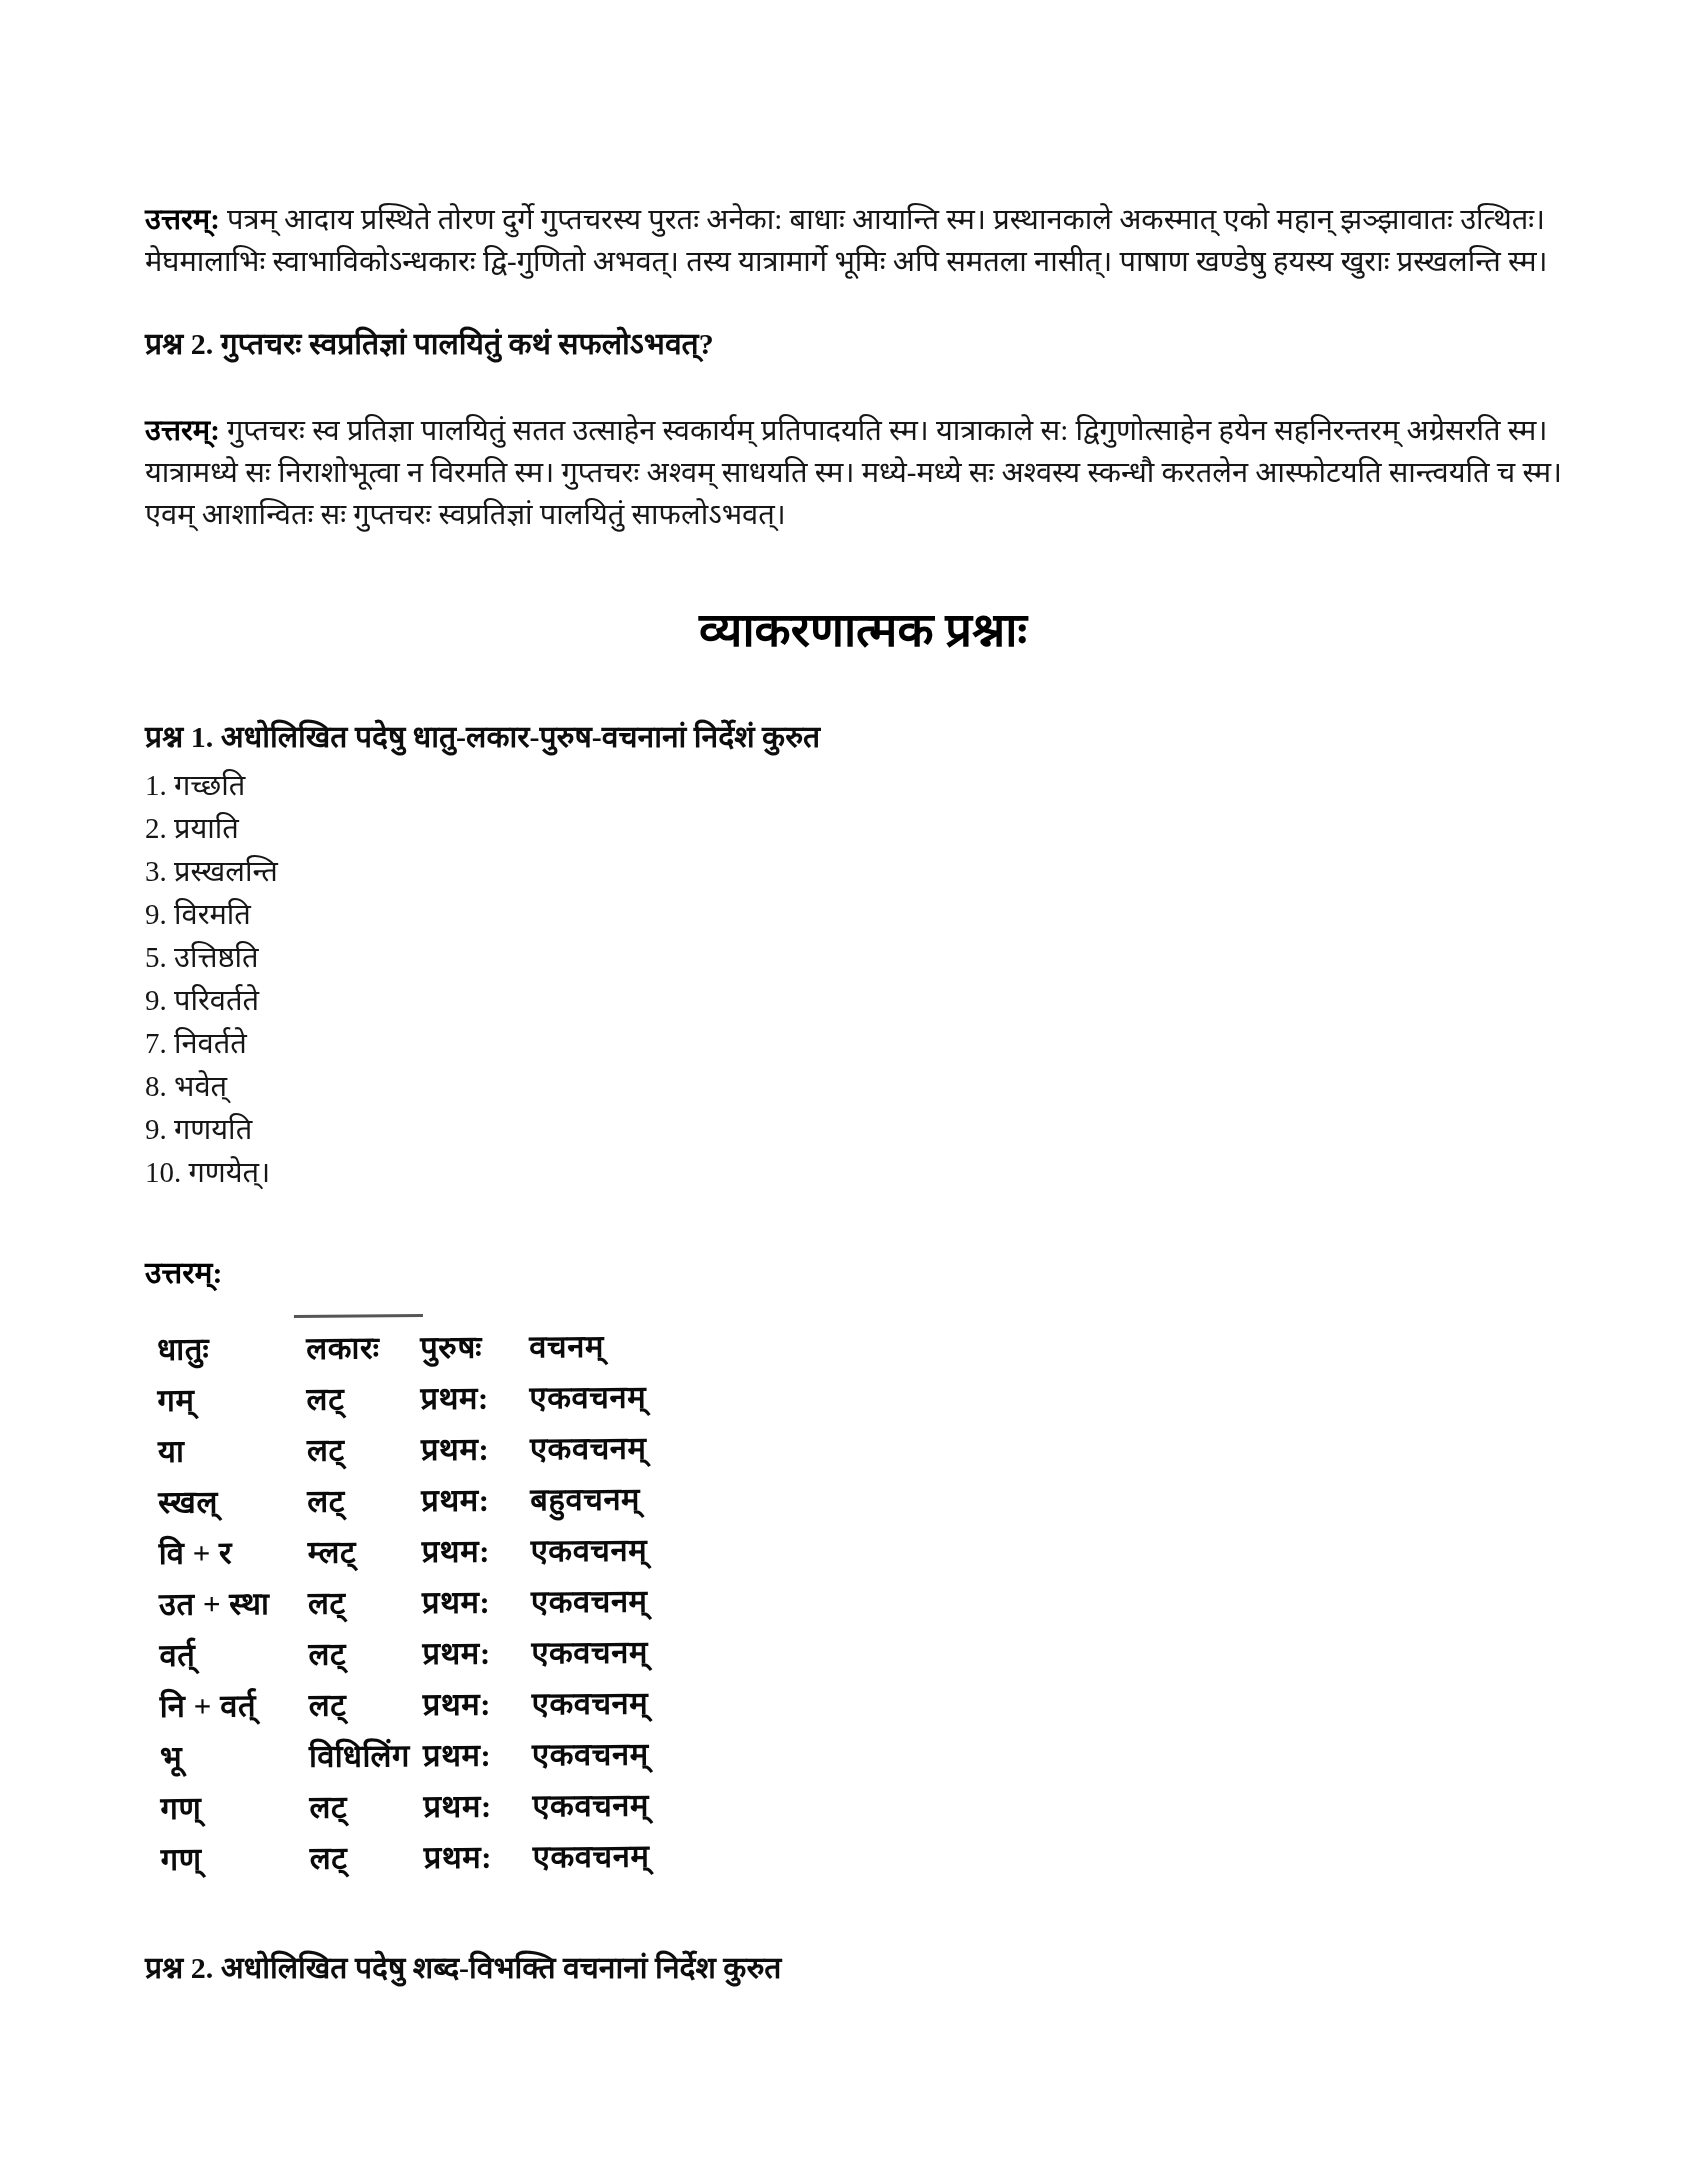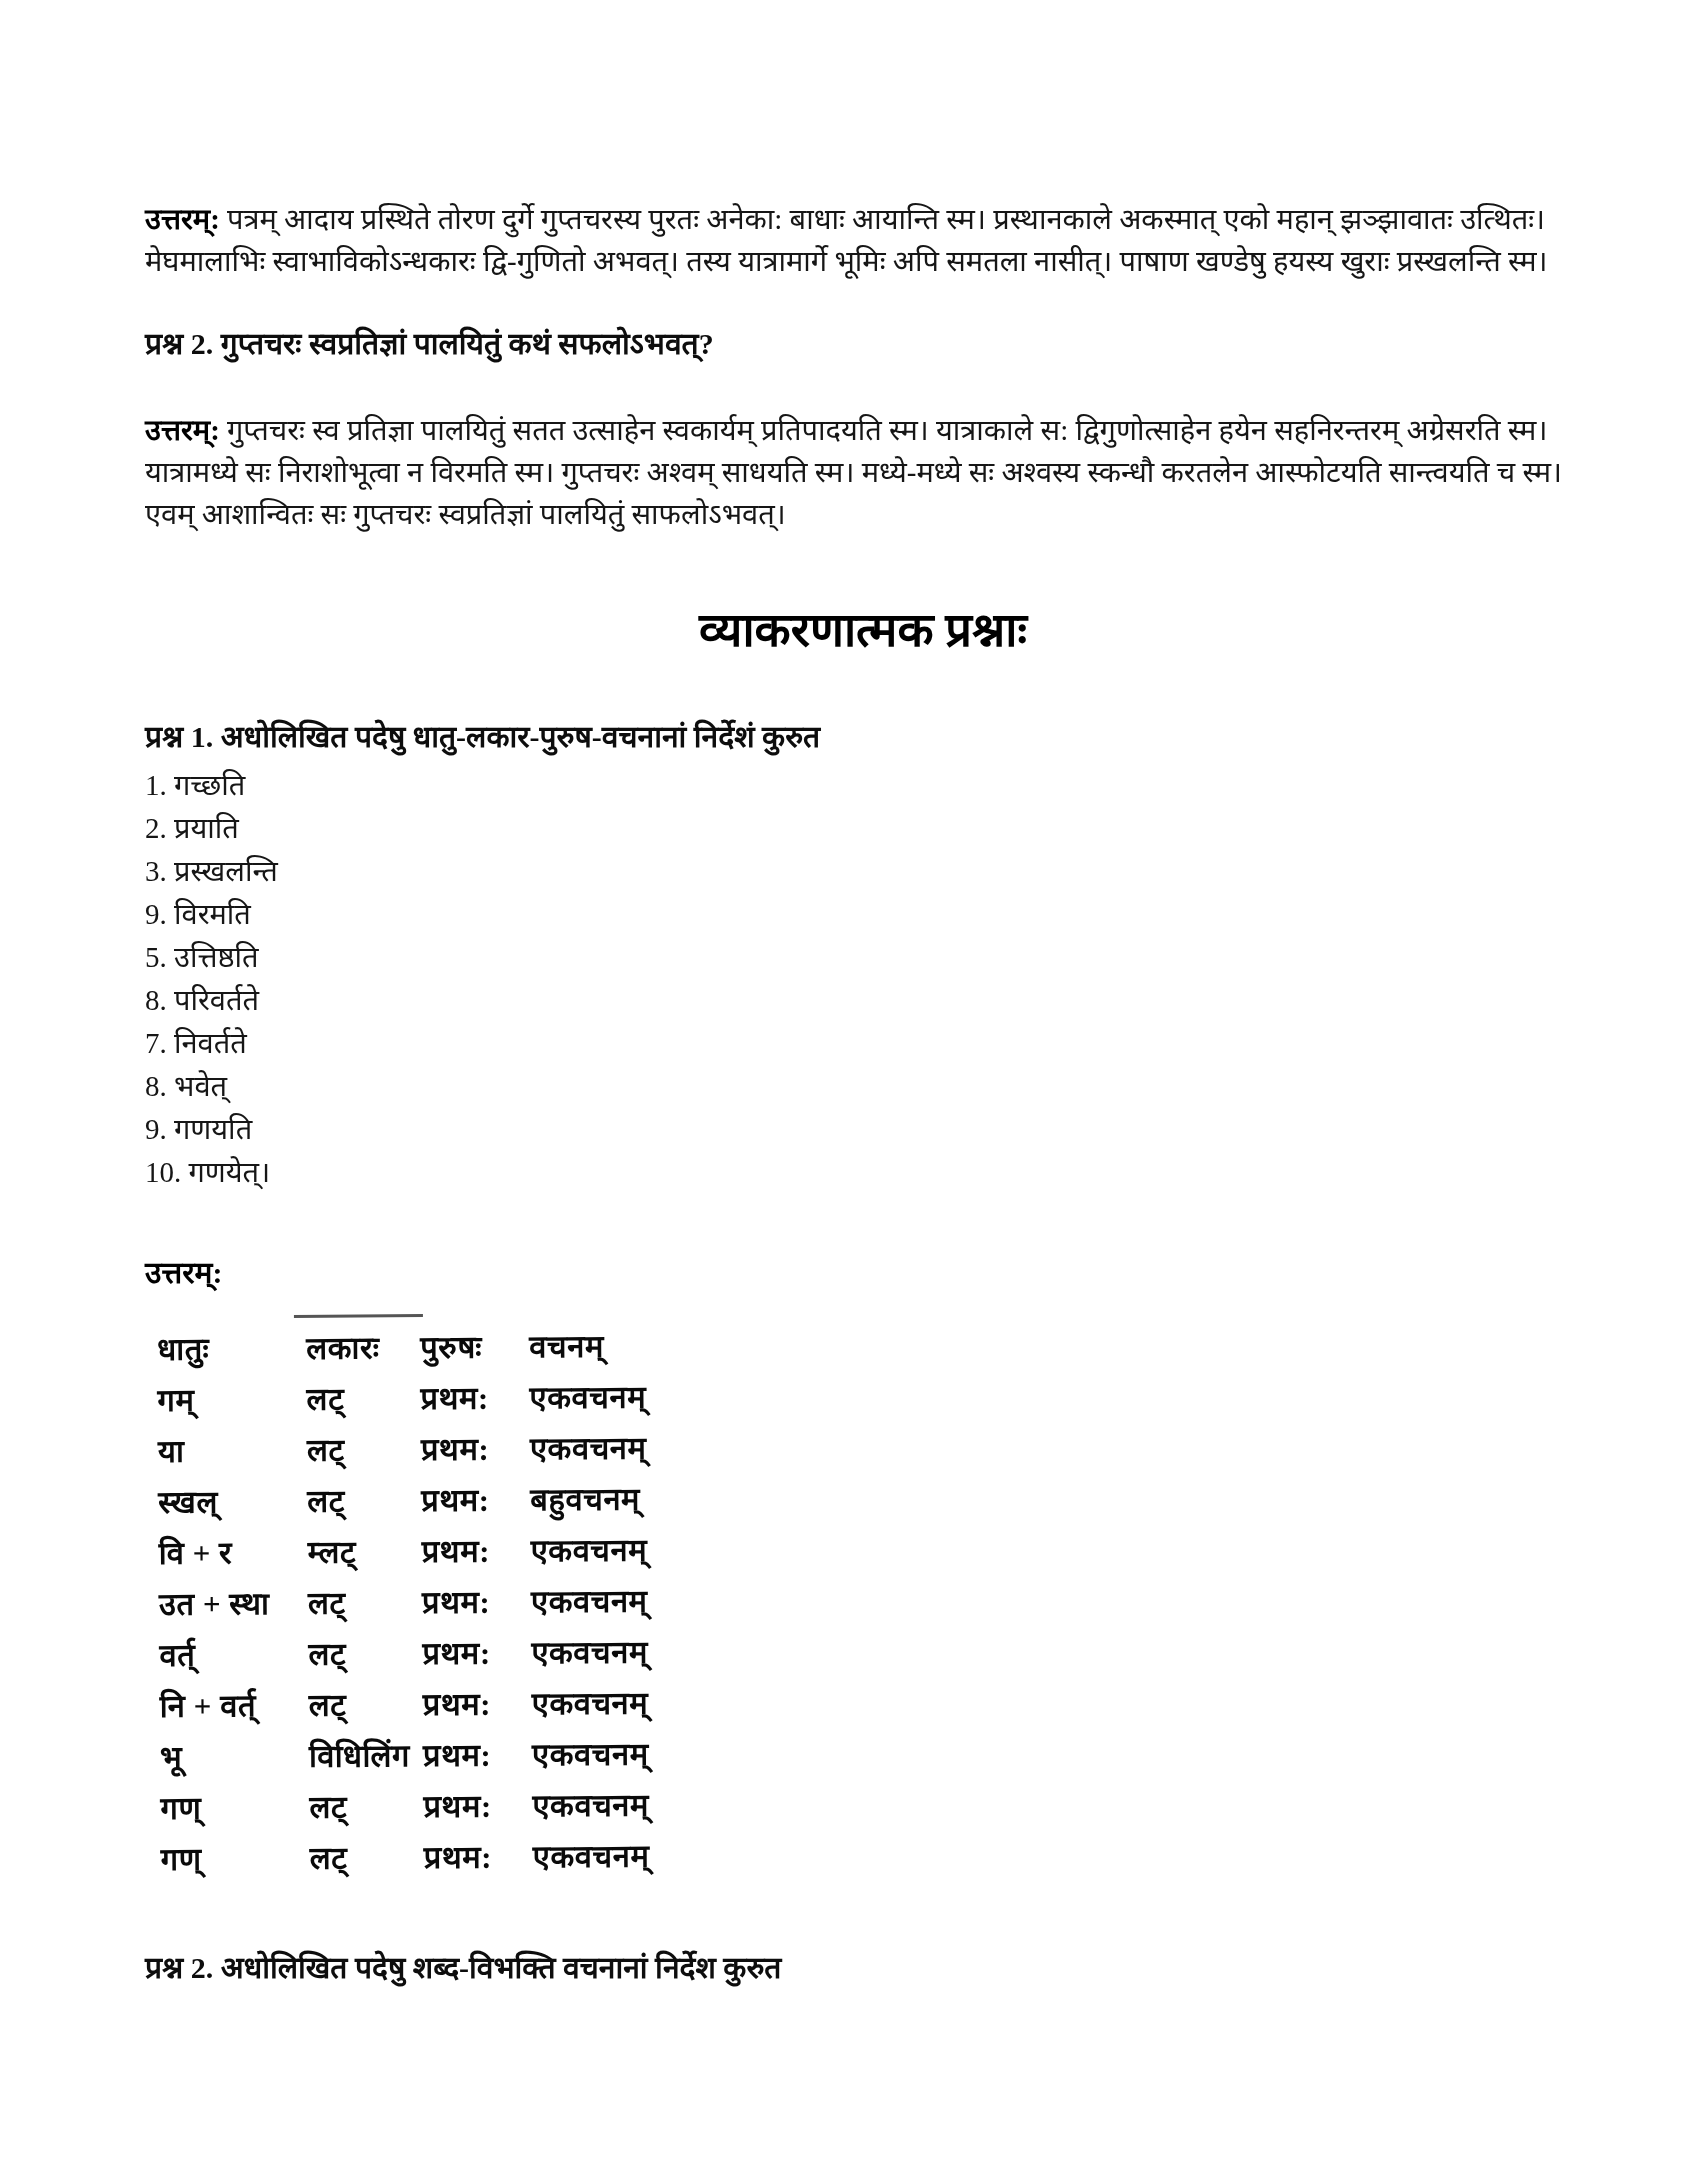--- a/index.html
+++ b/index.html
@@ -124,7 +124,7 @@
       <div>3. प्रस्खलन्ति</div>
       <div>9. विरमति</div>
       <div>5. उत्तिष्ठति</div>
-      <div>8. परिवर्तते</div>
+      <div>9. परिवर्तते</div>
       <div>7. निवर्तते</div>
       <div>8. भवेत्</div>
       <div>9. गणयति</div>

